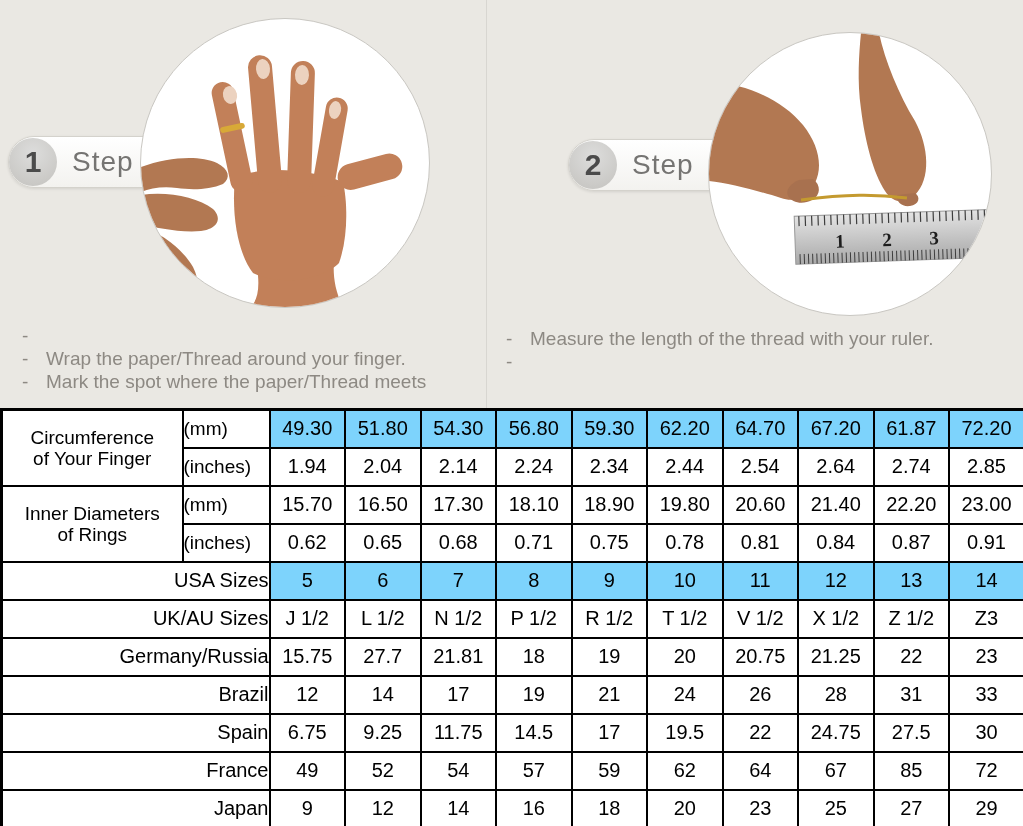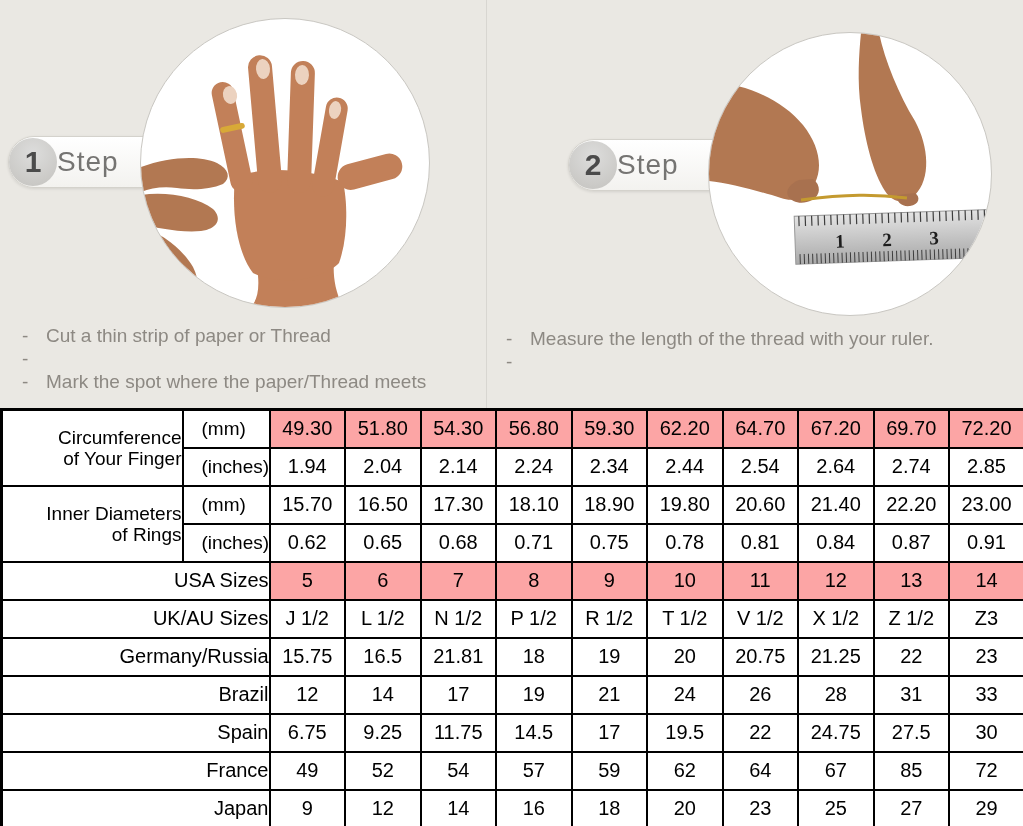--- a/index.html
+++ b/index.html
@@ -18,7 +18,7 @@
     background:radial-gradient(circle at 50% 32%,#dddddc 0%,#cbcac7 70%,#c2c1be 100%);
     display:flex;align-items:center;justify-content:center;
     font-size:30px;font-weight:bold;color:#4b4b4b;}
-  .step-label{font-size:28px;color:#757472;letter-spacing:1px;}
+  .step-label{font-size:28px;color:#757472;margin-left:15px;letter-spacing:1px;}
 
   
   .photo-circle{position:absolute;border-radius:50%;background:#ffffff;

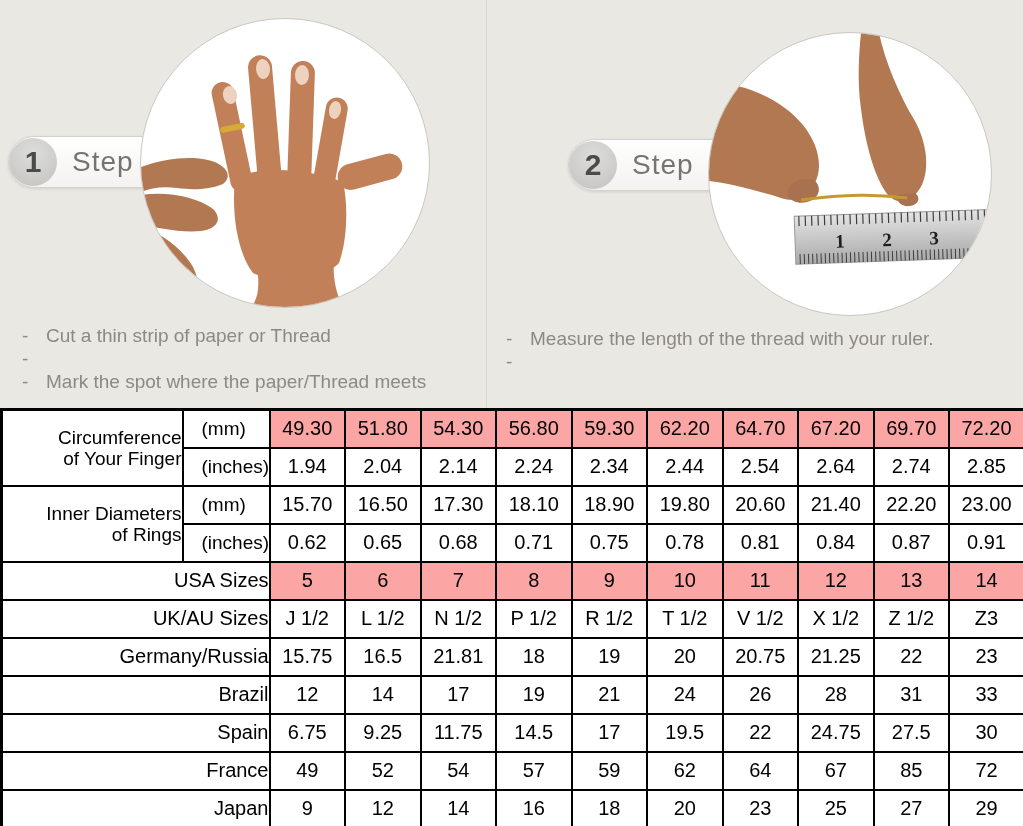--- a/index.html
+++ b/index.html
@@ -93,7 +93,6 @@
   <div class="instructions inst-1">
     <div class="inst-line">
       <span class="dash">-</span>
-      <span>Cut a thin strip of paper or Thread</span>
     </div>
     <div class="inst-line">
       <span class="dash">-</span>

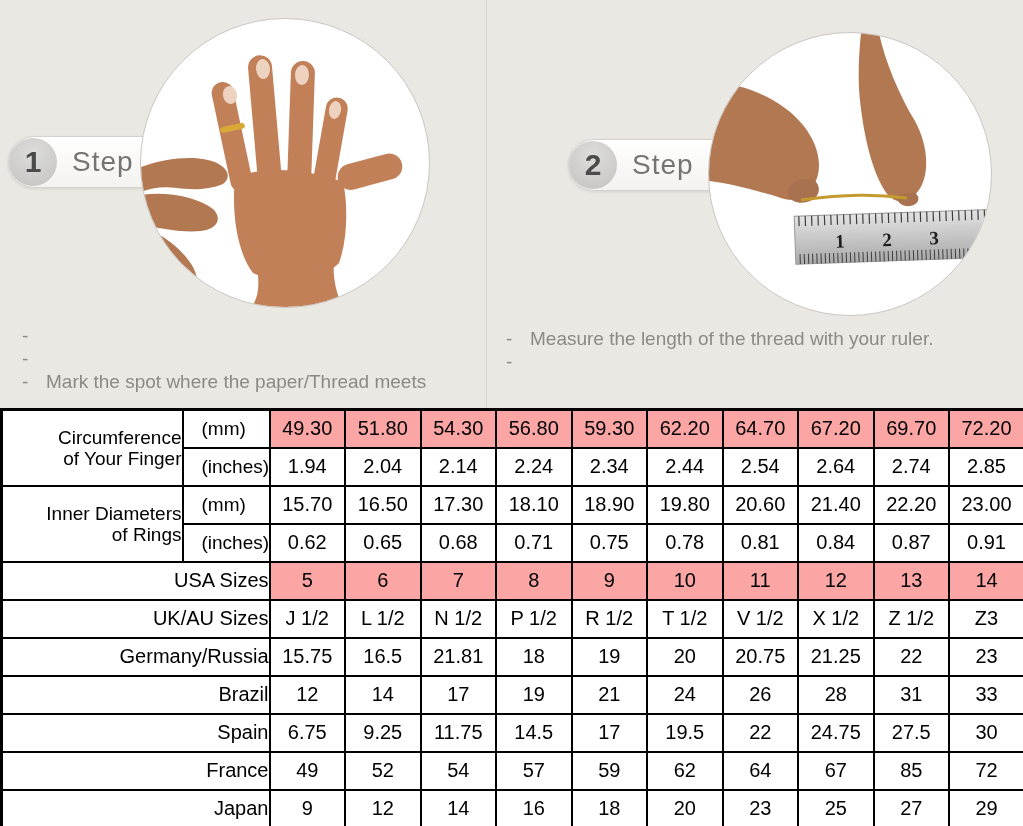--- a/index.html
+++ b/index.html
@@ -96,6 +96,7 @@
     </div>
     <div class="inst-line">
       <span class="dash">-</span>
+      <span>Wrap the paper/Thread around your finger.</span>
     </div>
     <div class="inst-line">
       <span class="dash">-</span>

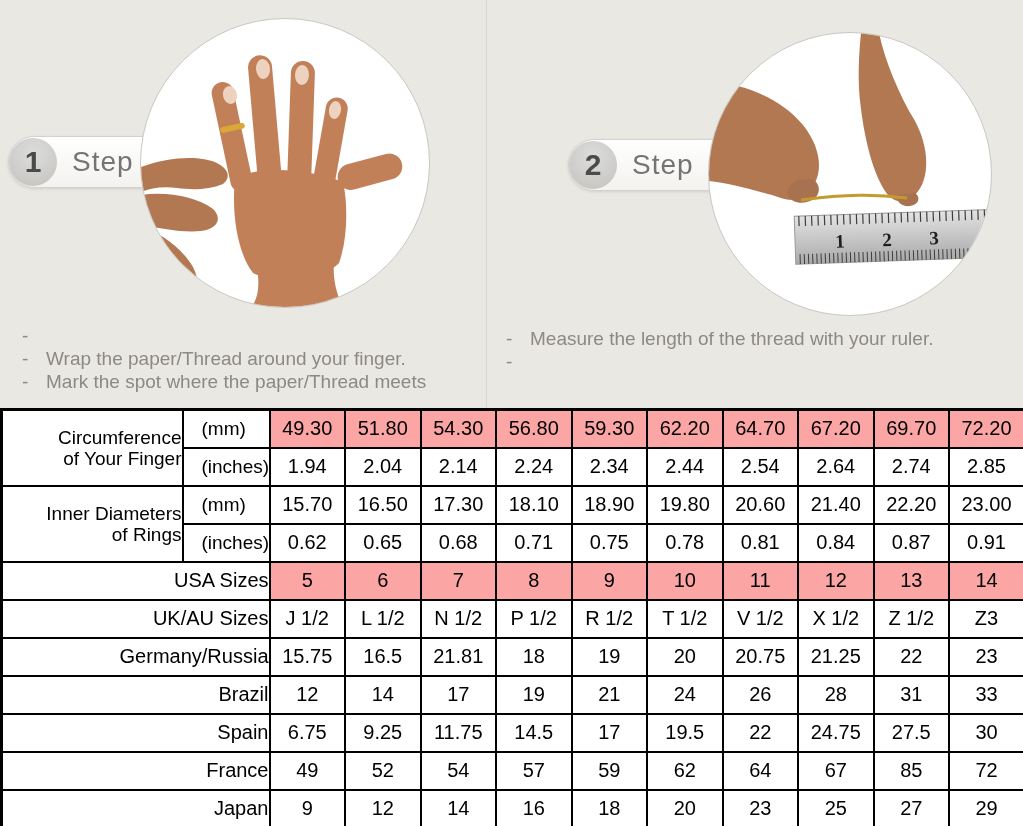--- a/index.html
+++ b/index.html
@@ -41,7 +41,7 @@
   .size-table td{border:2px solid #000;font-size:20px;color:#000;text-align:center;
     vertical-align:middle;padding:0;overflow:hidden;white-space:nowrap;}
   .size-table td.group-label{font-size:19px;}
-  .group-label .label-line{line-height:21px;text-align:right;}
+  .group-label .label-line{line-height:21px;}
   .size-table td.row-label{text-align:right;padding-left:8px;}
   .size-table td.unit-cell{text-align:left;padding-left:18px;font-size:19px;}
   .size-table td.shaded{background:#fca5a5;}

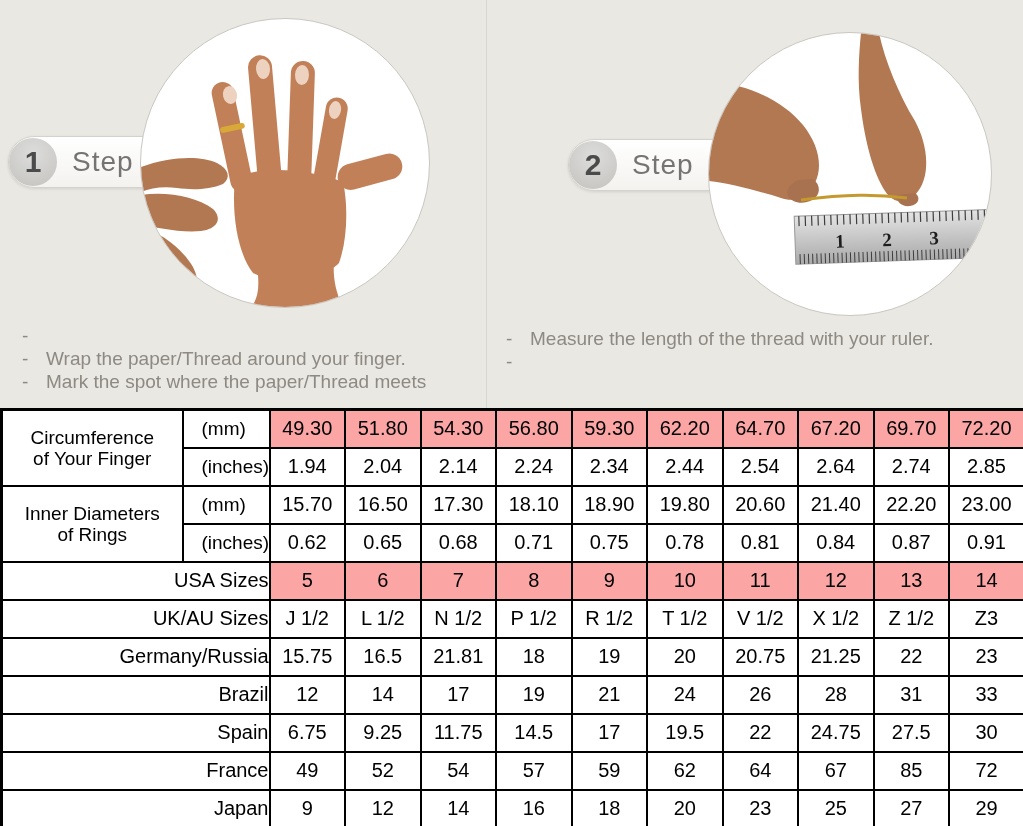--- a/index.html
+++ b/index.html
@@ -43,7 +43,7 @@
   .size-table td.group-label{font-size:19px;}
   .group-label .label-line{line-height:21px;}
   .size-table td.row-label{text-align:right;padding-left:8px;}
-  .size-table td.unit-cell{text-align:left;padding-left:18px;font-size:19px;}
+  .size-table td.unit-cell{text-align:left;padding-left:0;font-size:19px;}
   .size-table td.shaded{background:#fca5a5;}
 </style>
 </head>

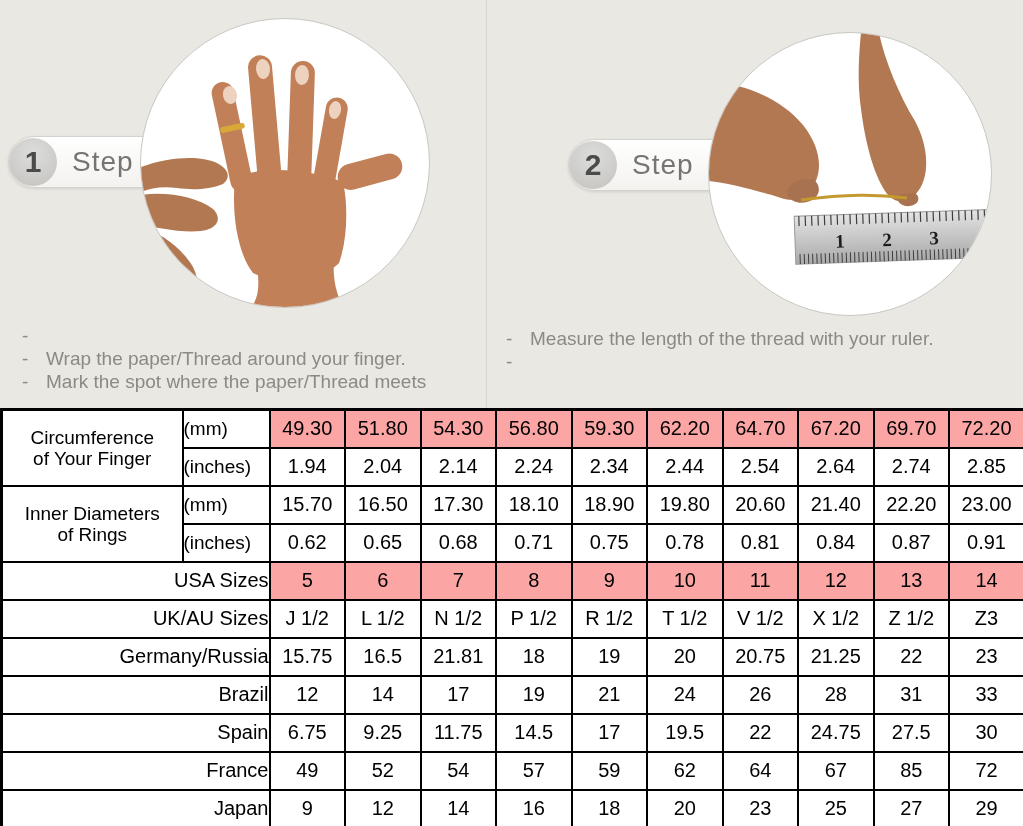--- a/index.html
+++ b/index.html
@@ -44,7 +44,7 @@
   .group-label .label-line{line-height:21px;}
   .size-table td.row-label{text-align:right;padding-left:8px;}
   .size-table td.unit-cell{text-align:left;padding-left:0;font-size:19px;}
-  .size-table td.shaded{background:#fca5a5;}
+  .size-table td.shaded{background:#7dd3fc;}
 </style>
 </head>
 <body>

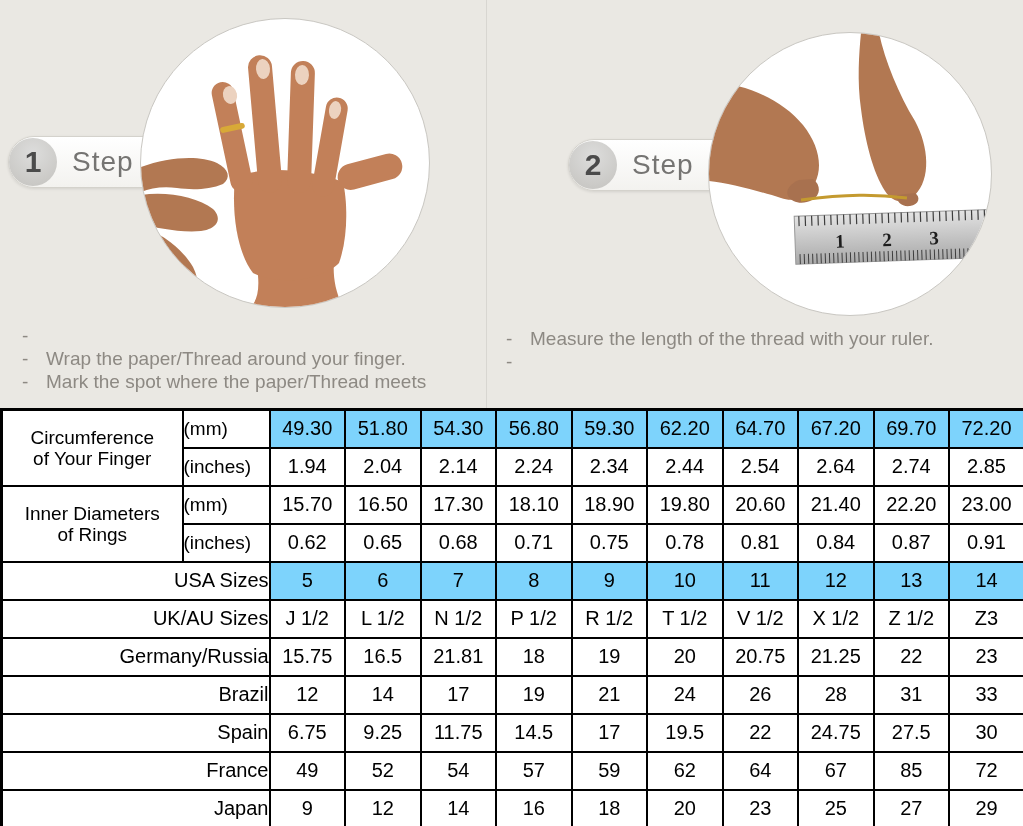--- a/index.html
+++ b/index.html
@@ -185,7 +185,7 @@
           <td class="shaded">62.20</td>
           <td class="shaded">64.70</td>
           <td class="shaded">67.20</td>
-          <td class="shaded">69.70</td>
+          <td class="shaded">61.87</td>
           <td class="shaded">72.20</td>
         </tr>
         <tr>

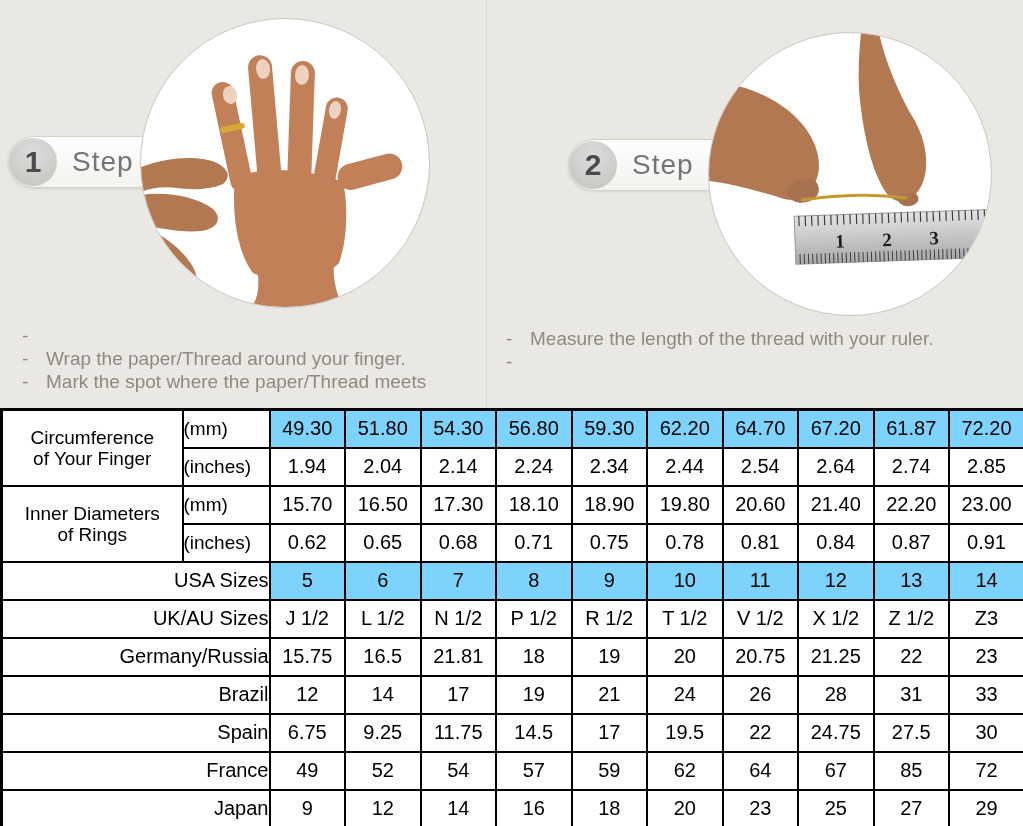--- a/index.html
+++ b/index.html
@@ -260,7 +260,7 @@
         <tr>
           <td class="row-label" colspan="2">Germany/Russia</td>
           <td>15.75</td>
-          <td>16.5</td>
+          <td>27.7</td>
           <td>21.81</td>
           <td>18</td>
           <td>19</td>

